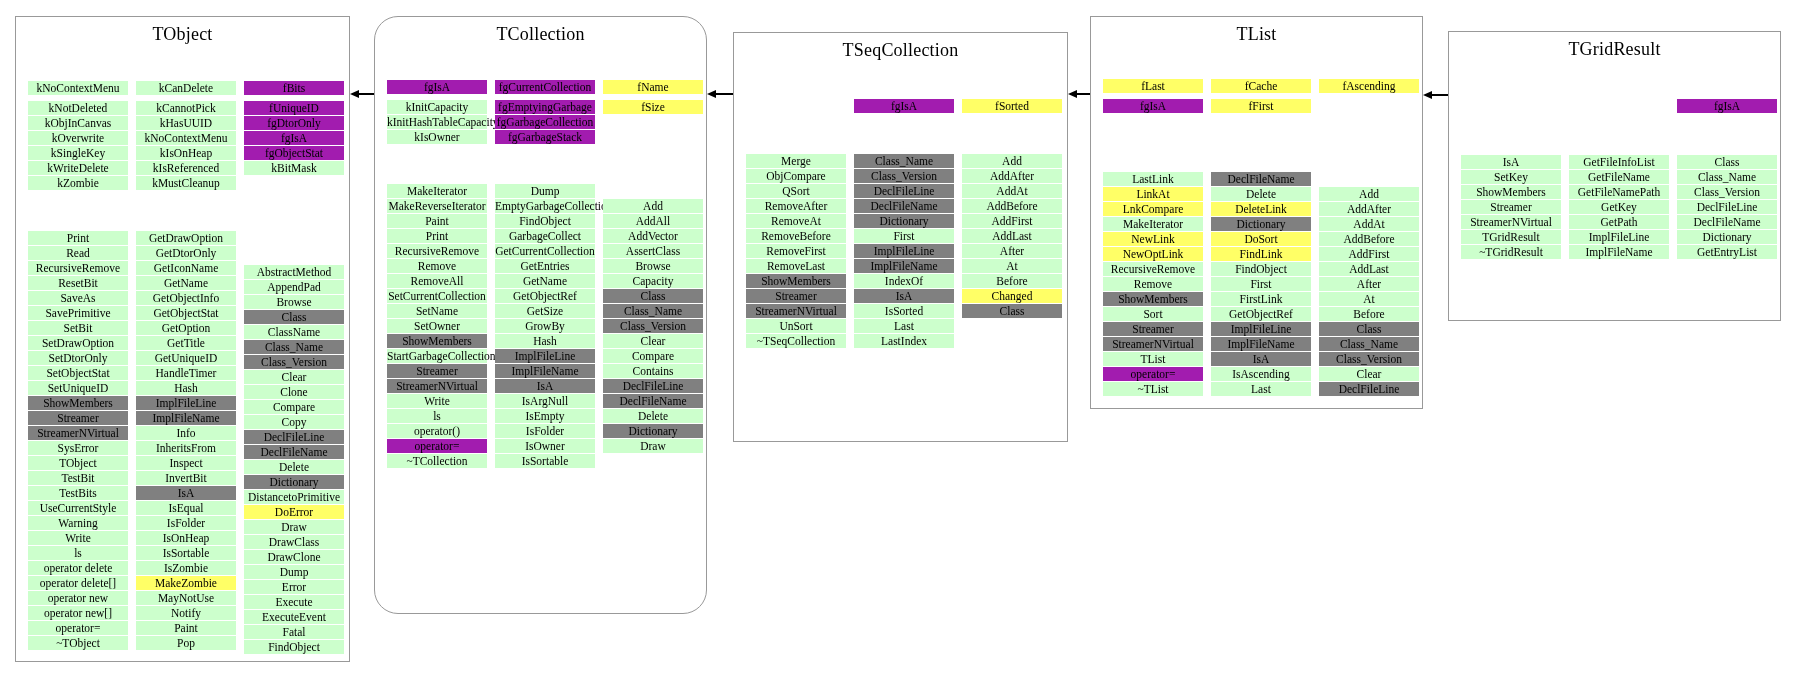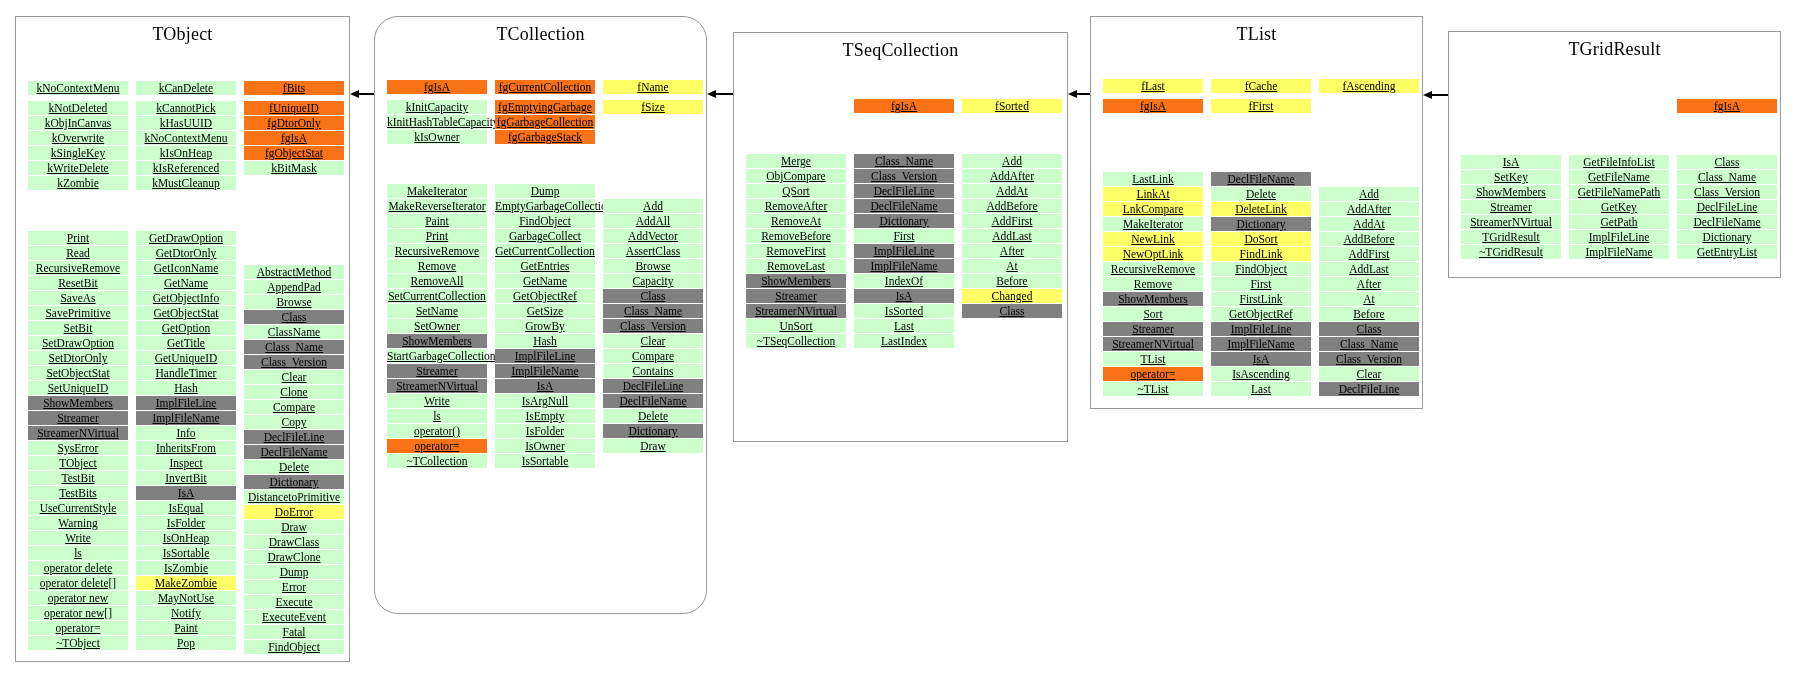--- a/index.html
+++ b/index.html
@@ -359,7 +359,7 @@
         </div>
       </div>
     </div>
-    <div class="cls-box" style="left: 1448px; top: 31px; width: 333px; height: 247px;">
+    <div class="cls-box" style="left: 1448px; top: 31px; width: 333px; height: 290px;">
       <div class="cls-title">TGridResult</div>
       <div class="section" style="top: 67px;">
         <div class="mcol"></div>

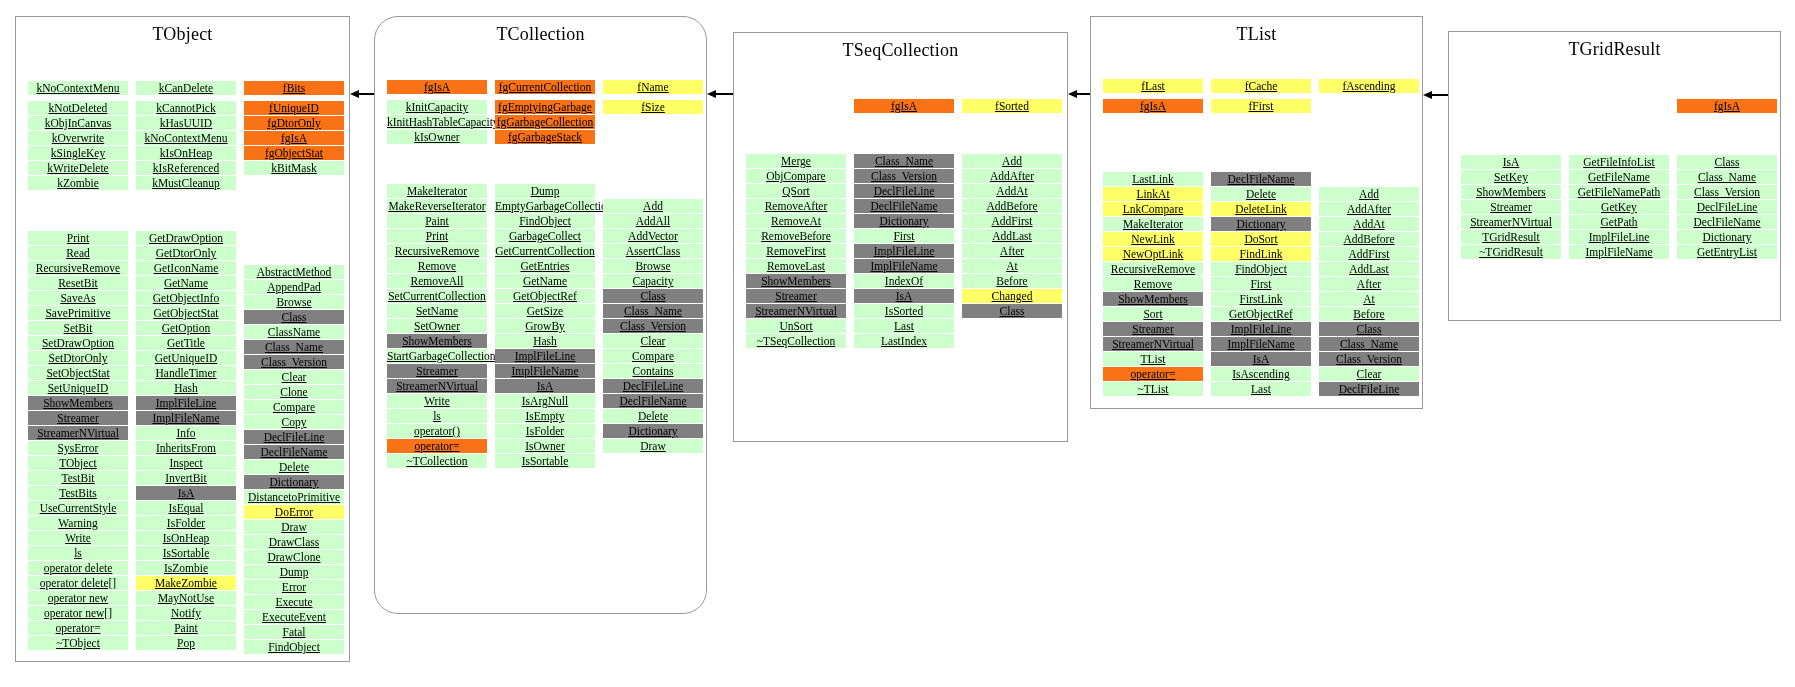--- a/index.html
+++ b/index.html
@@ -12,7 +12,7 @@
   .section{position:absolute;left:0;width:100%;display:grid;
            grid-template-columns:100px 100px 100px;column-gap:8px;
            padding-left:12px;box-sizing:border-box;}
-  .mcol{min-width:0;text-decoration:underline;}
+  .mcol{min-width:0;}
   .cell{height:14px;margin-bottom:1px;line-height:14px;font-size:11.5px;
         text-align:center;white-space:nowrap;cursor:default;}
   .first-attr{margin-bottom:6px;}

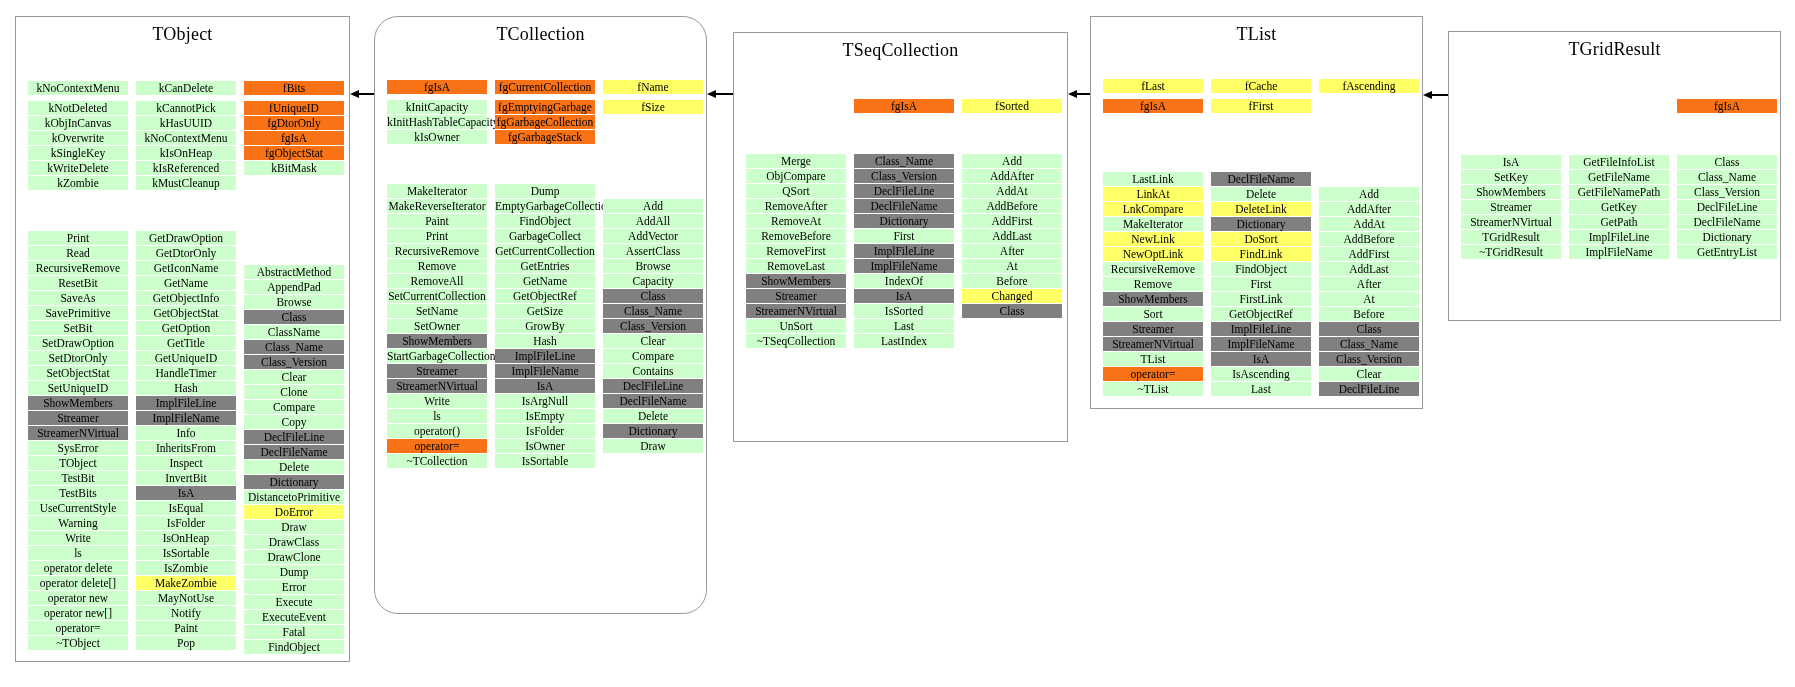--- a/index.html
+++ b/index.html
@@ -17,7 +17,7 @@
         text-align:center;white-space:nowrap;cursor:default;}
   .first-attr{margin-bottom:6px;}
   .c-g{background:#ccffcc;}
-  .c-p{background:#f97316;}
+  .c-p{background:#a21caf;}
   .c-y{background:#ffff66;}
   .c-d{background:#808080;}
   .arrow{position:absolute;display:flex;align-items:center;height:9px;}

